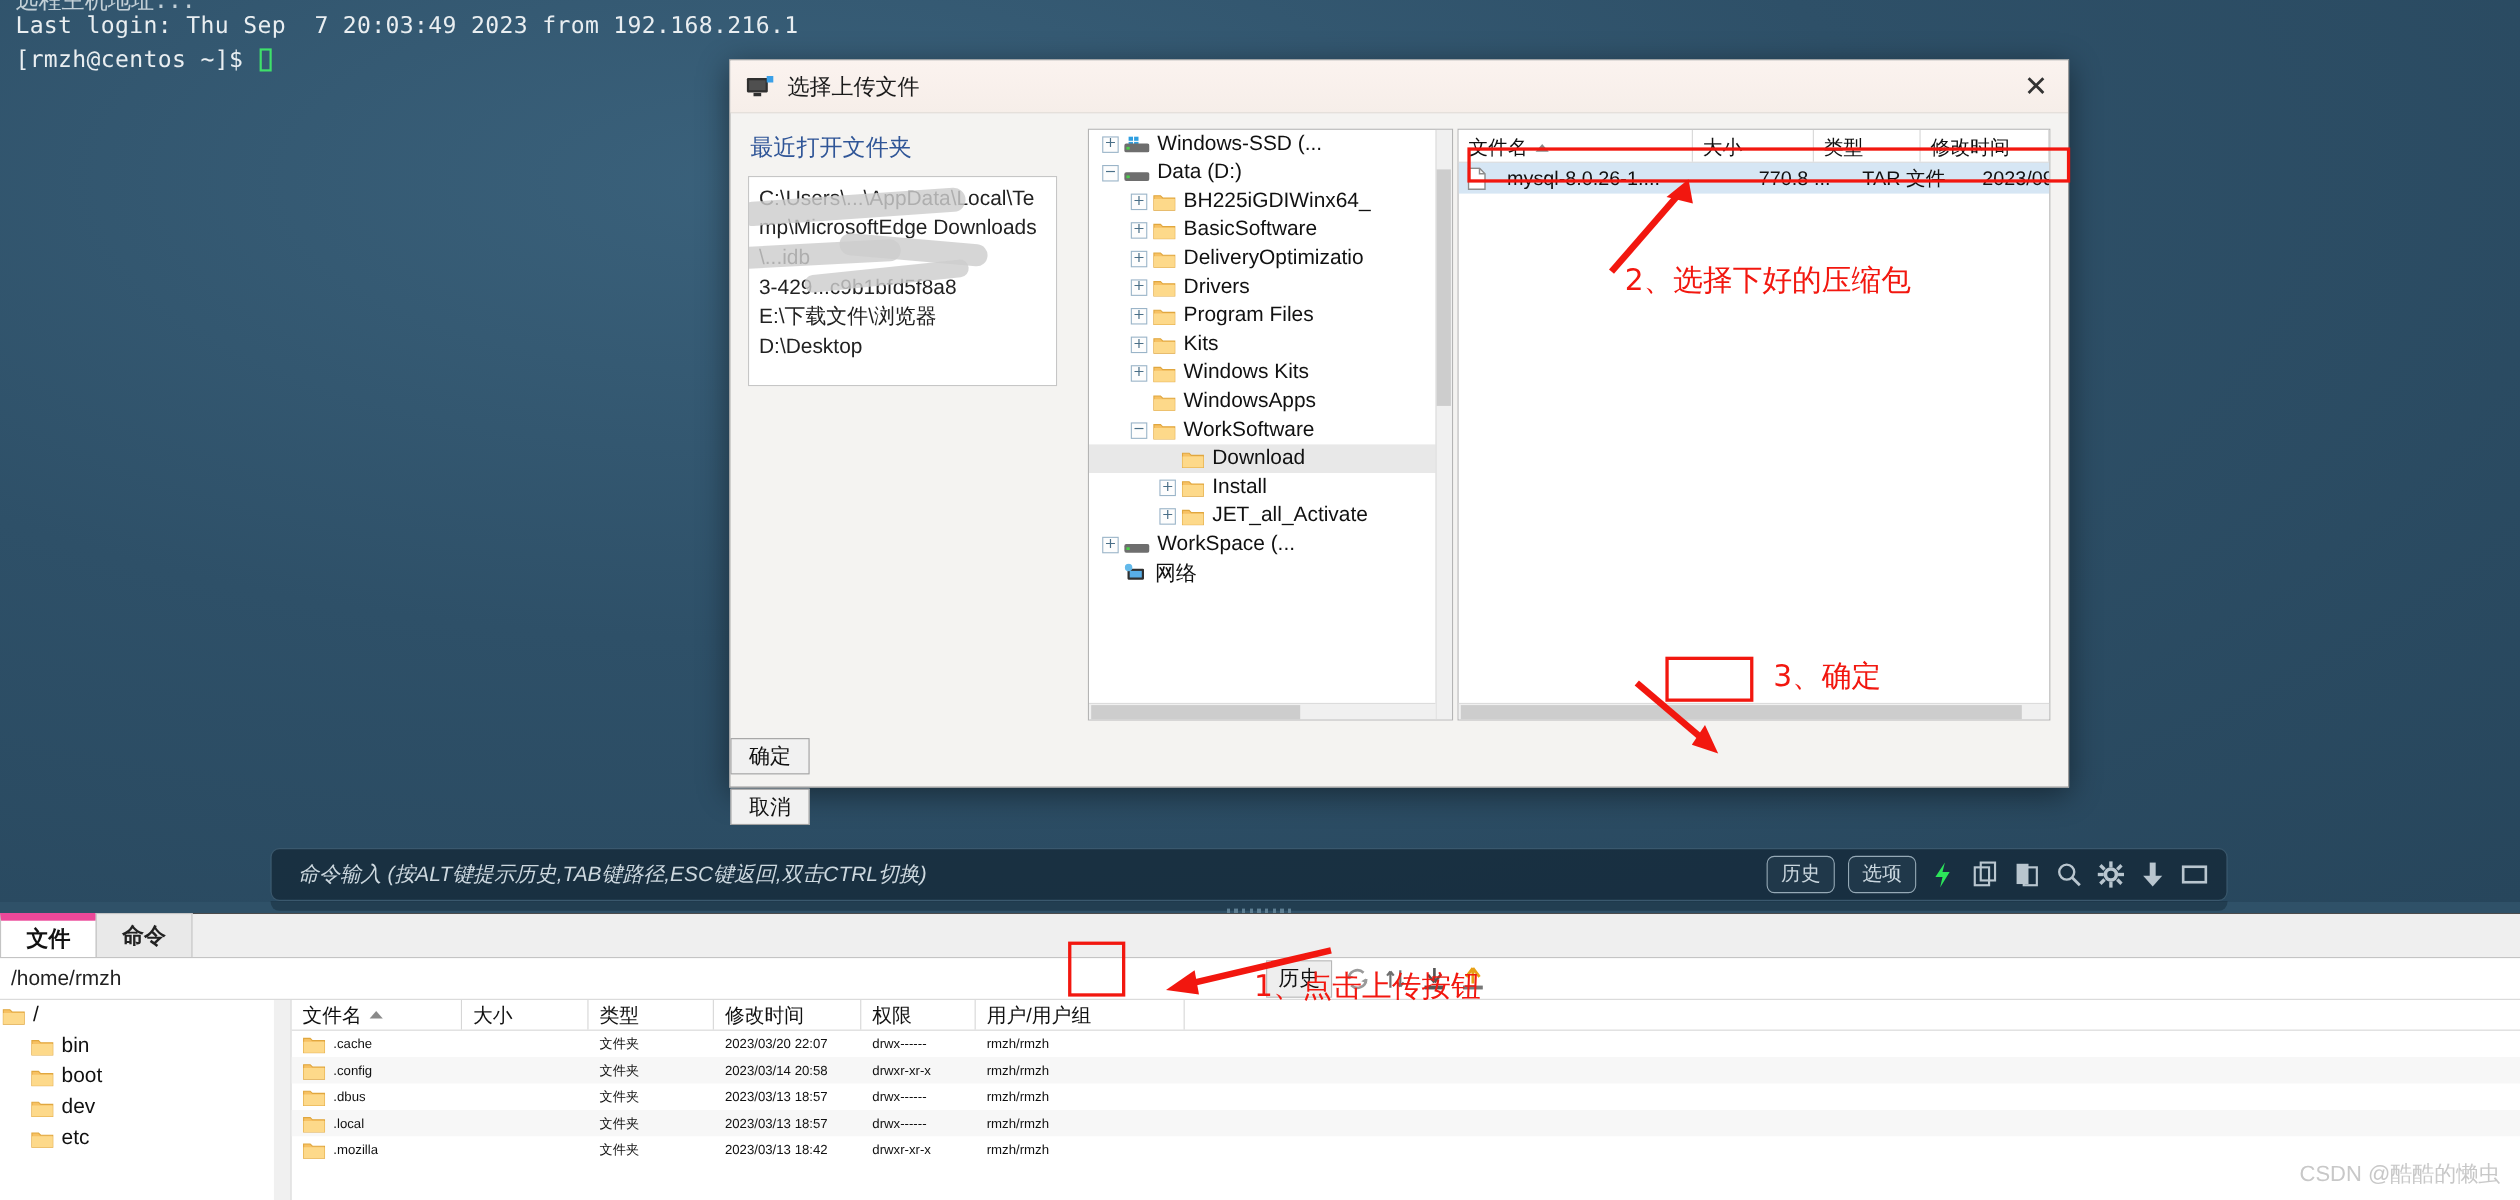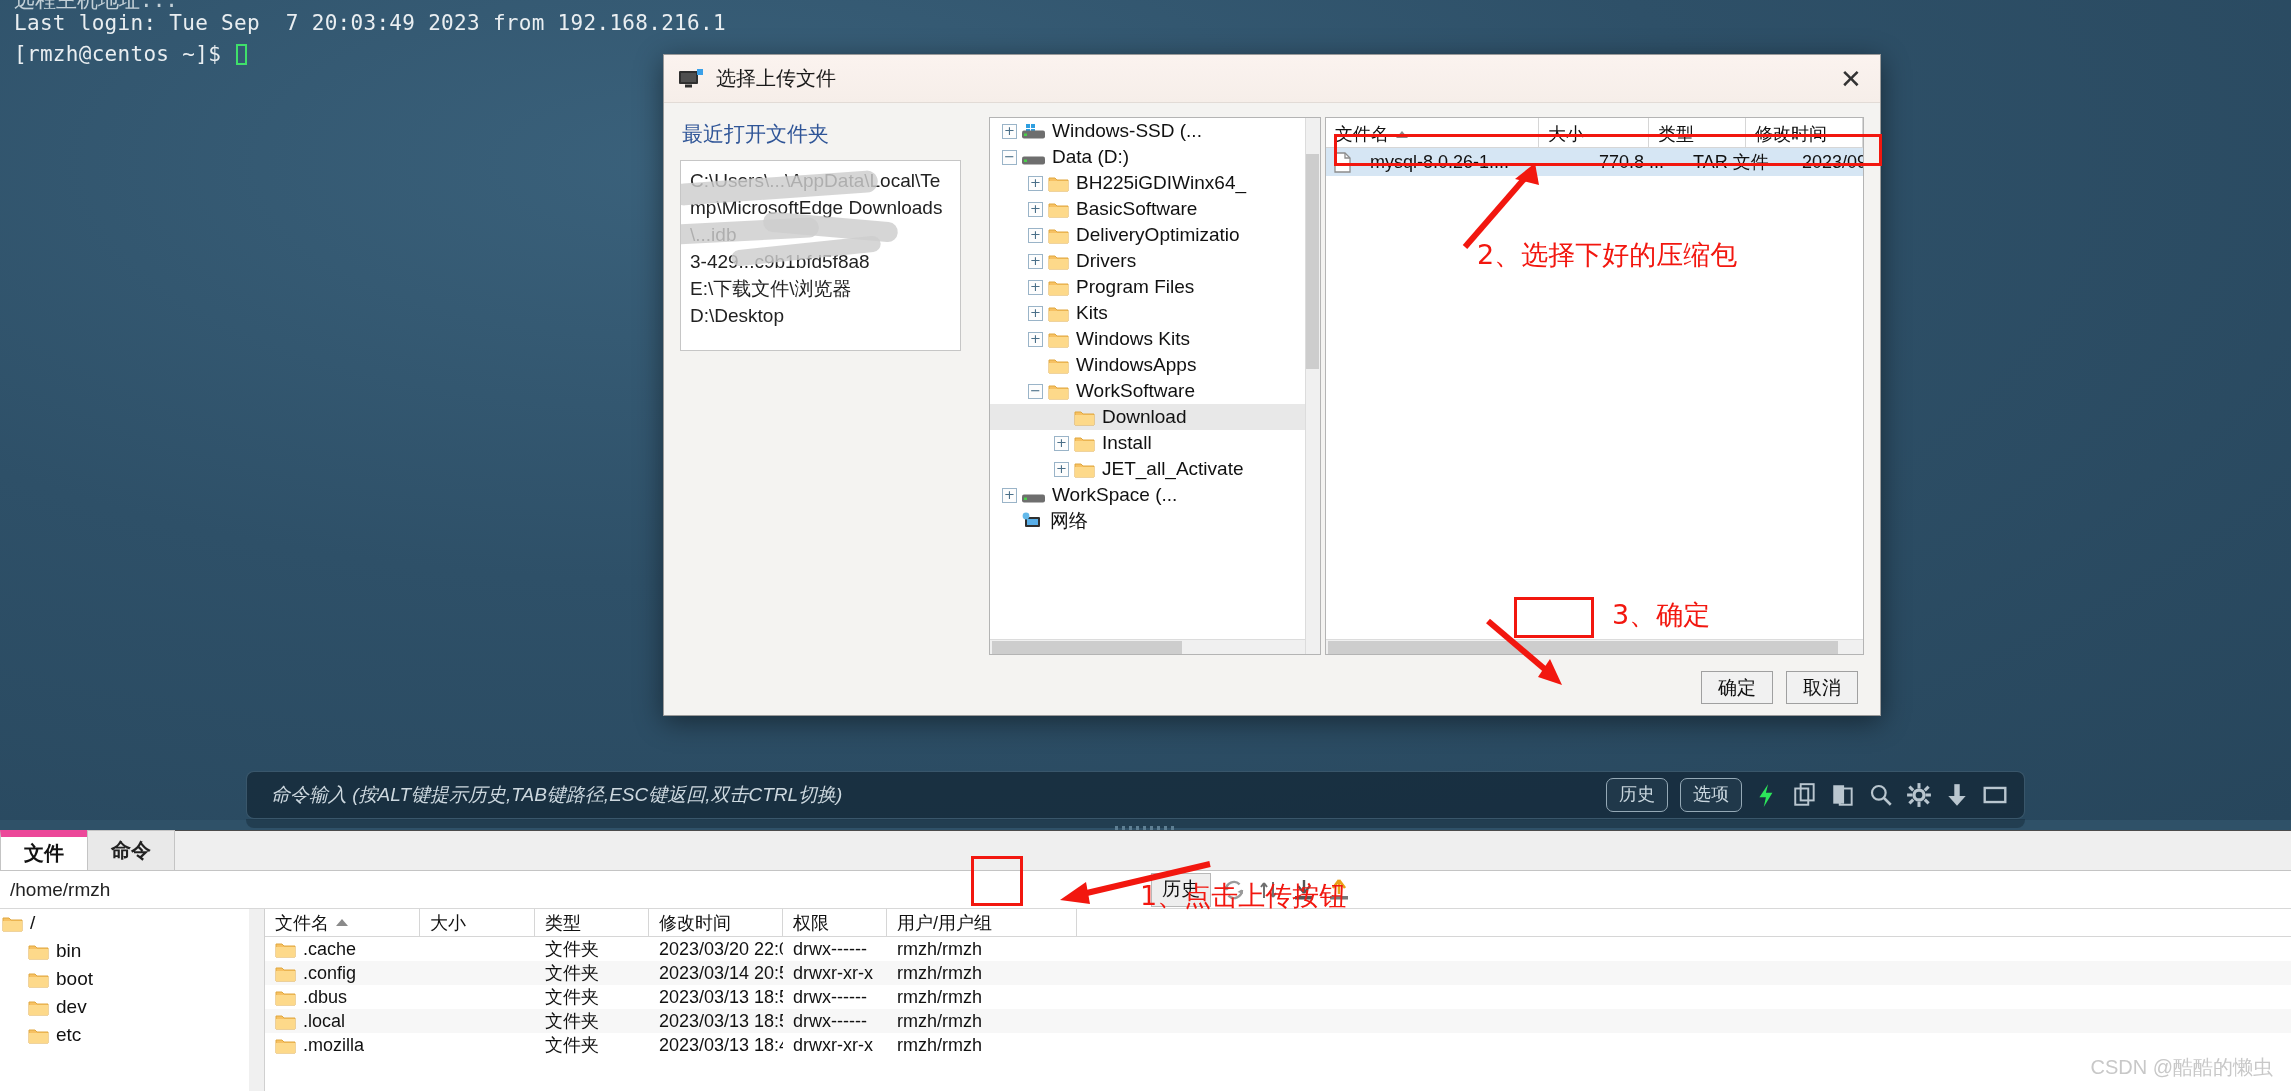--- a/index.html
+++ b/index.html
@@ -221,7 +221,7 @@
 
 <div id="terminal">
   <div id="term-line-partial">远程主机地址...</div>
-  <div id="terminal-text"><span>Last login: Tue Sep  7 20:03:49 2023 from 192.168.216.1</span>
+  <div id="terminal-text"><span>Last login: Thu Sep  7 20:03:49 2023 from 192.168.216.1</span>
 <span>[rmzh@centos ~]$ </span><span id="cursor"></span></div>
 </div>
 

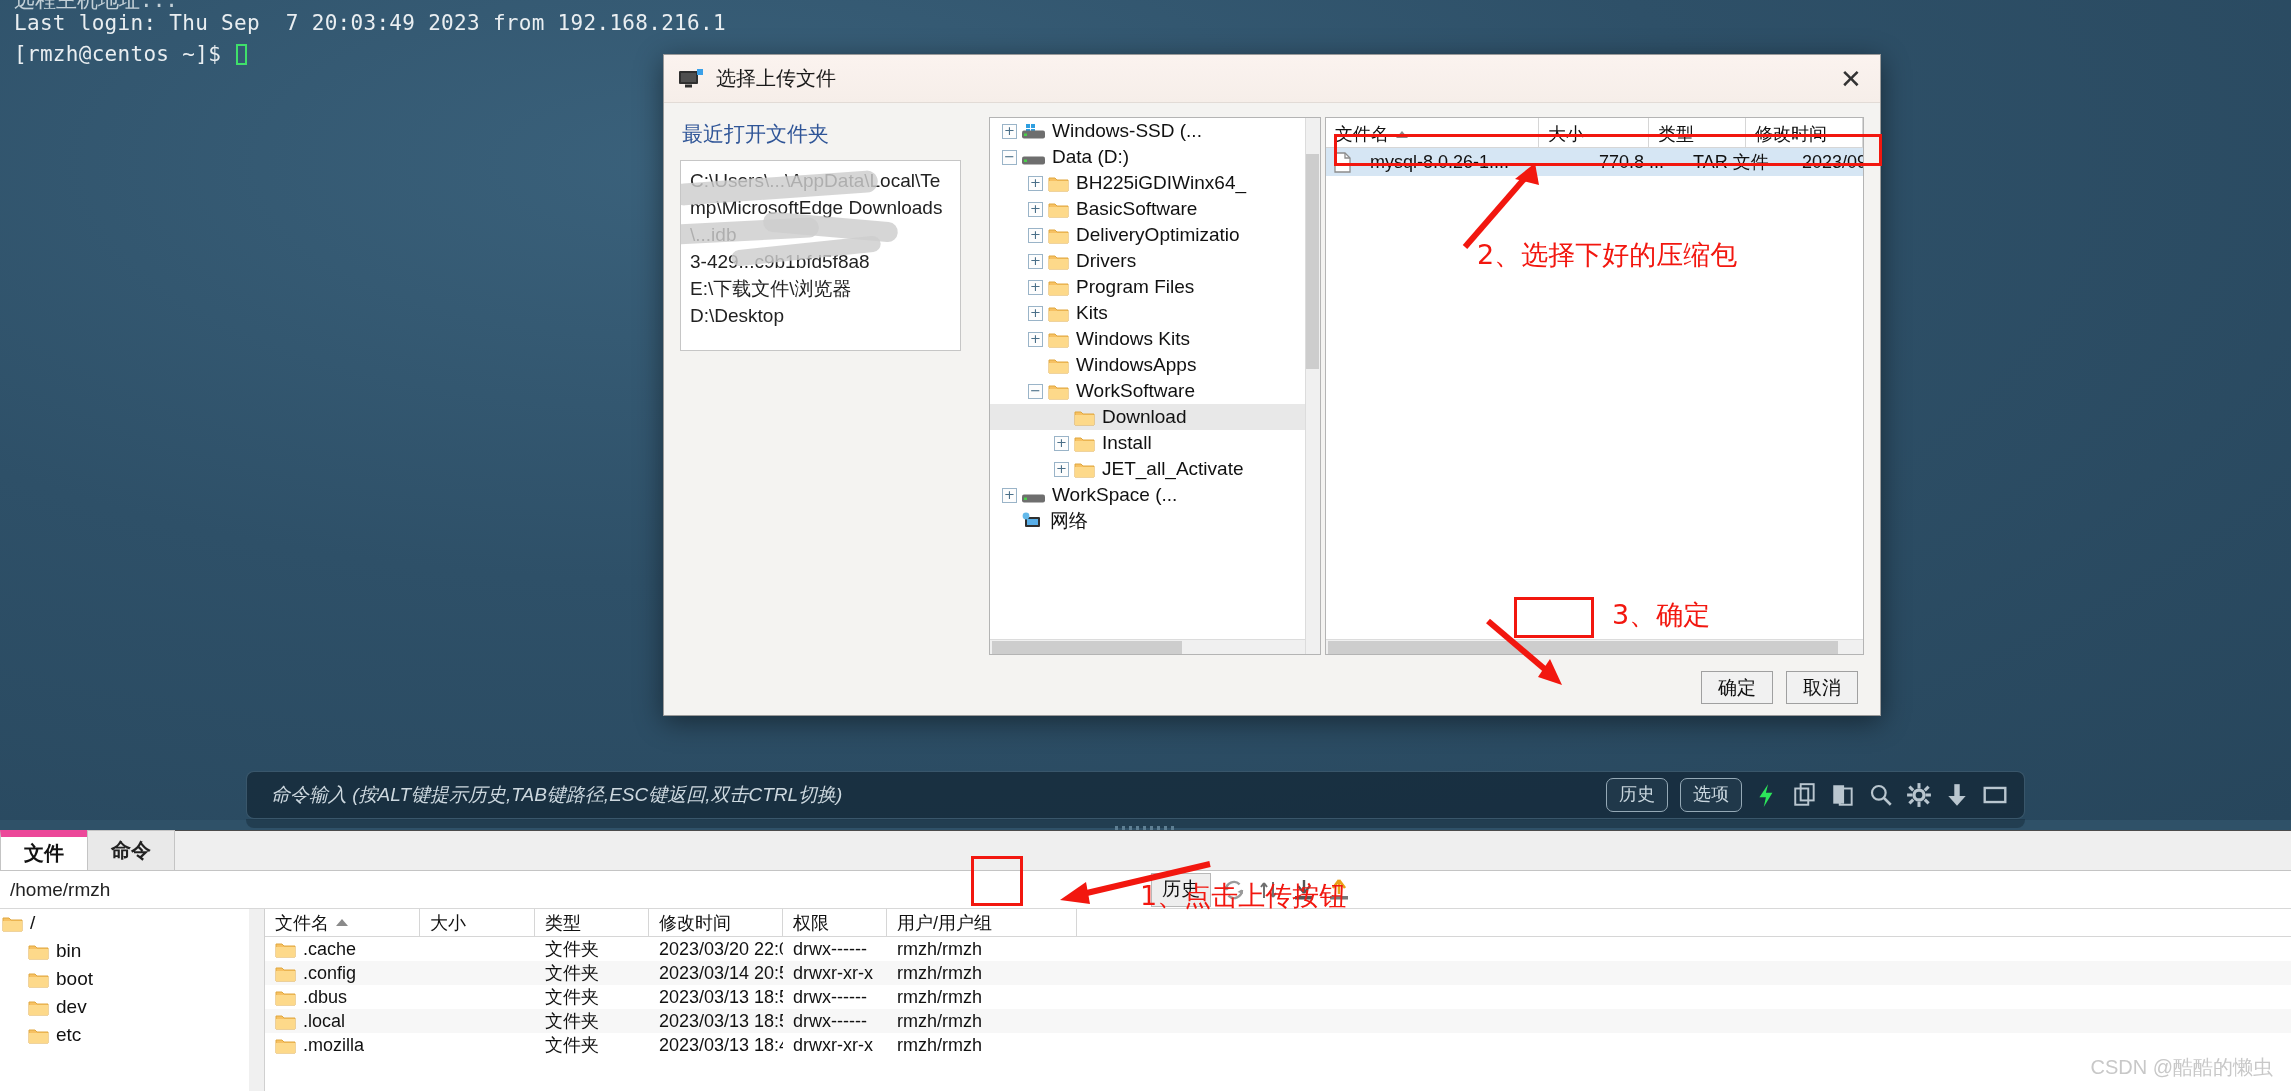--- a/index.html
+++ b/index.html
@@ -150,7 +150,7 @@
   }
   #list-hthumb { position: absolute; left: 2px; top: 1px; width: 510px; height: 13px; background: #cdcdcd; }
 
-  #dlg-footer { display: flex; justify-content: flex-end; gap: 13px; padding: 16px 22px 0 0; }
+  #dlg-footer { display: flex; justify-content: flex-end; gap: 13px; padding: 16px 22px 0 0; flex-direction: column; }
   .dbtn {
     width: 72px; height: 33px; font-size: 19px; background: #f1f1f1;
     border: 1px solid #a0a0a0; color: #111;

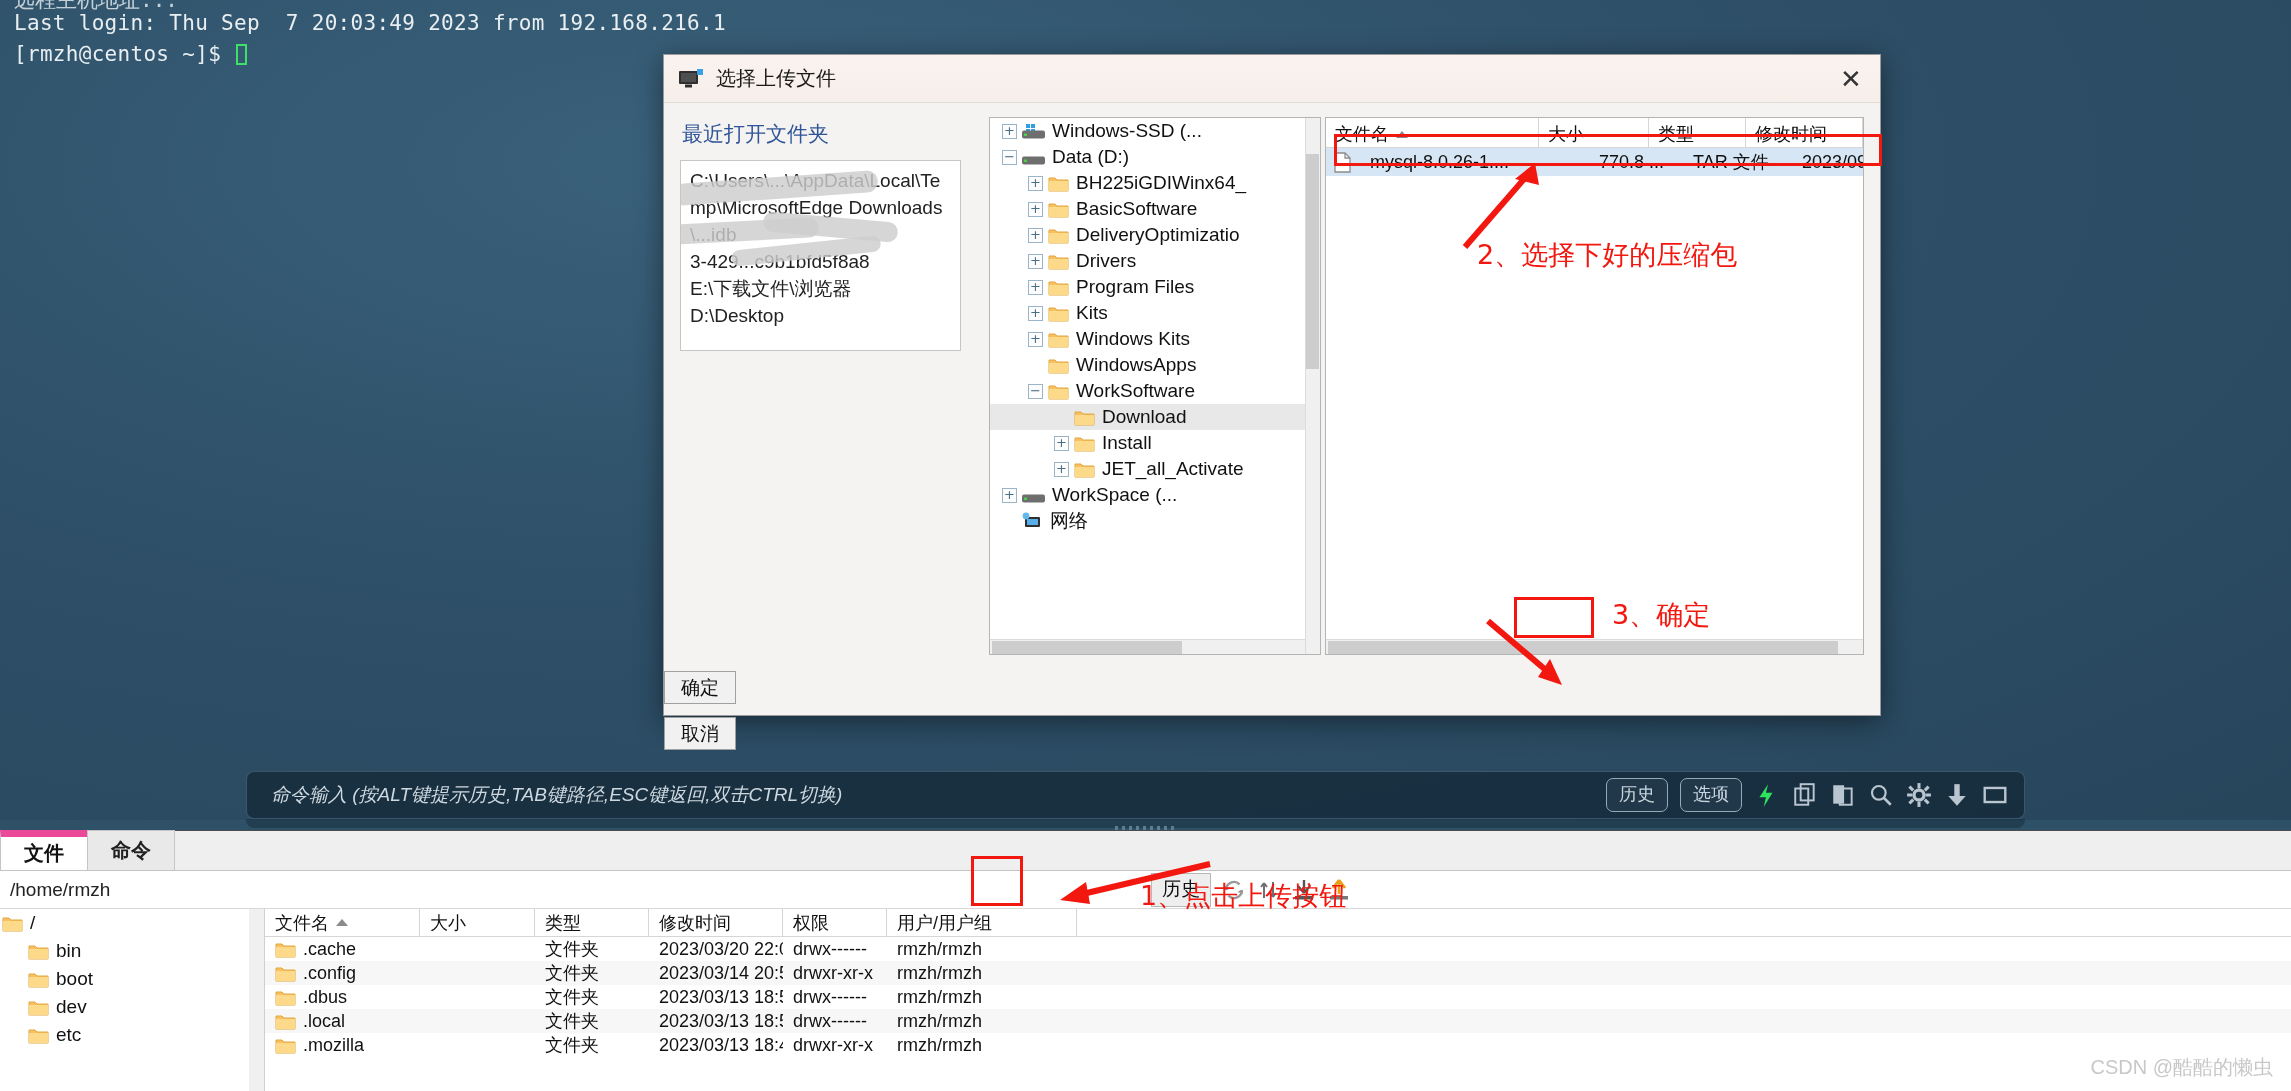--- a/index.html
+++ b/index.html
@@ -203,7 +203,7 @@
   }
   .brow { display: flex; height: 24px; align-items: center; }
   .brow.alt { background: #f7f7f7; }
-  .bc { font-size: 18px; color: #111; padding-left: 10px; white-space: nowrap; overflow: hidden; }
+  .bc { font-size: 12px; color: #111; padding-left: 10px; white-space: nowrap; overflow: hidden; }
 
   
   .anno {

